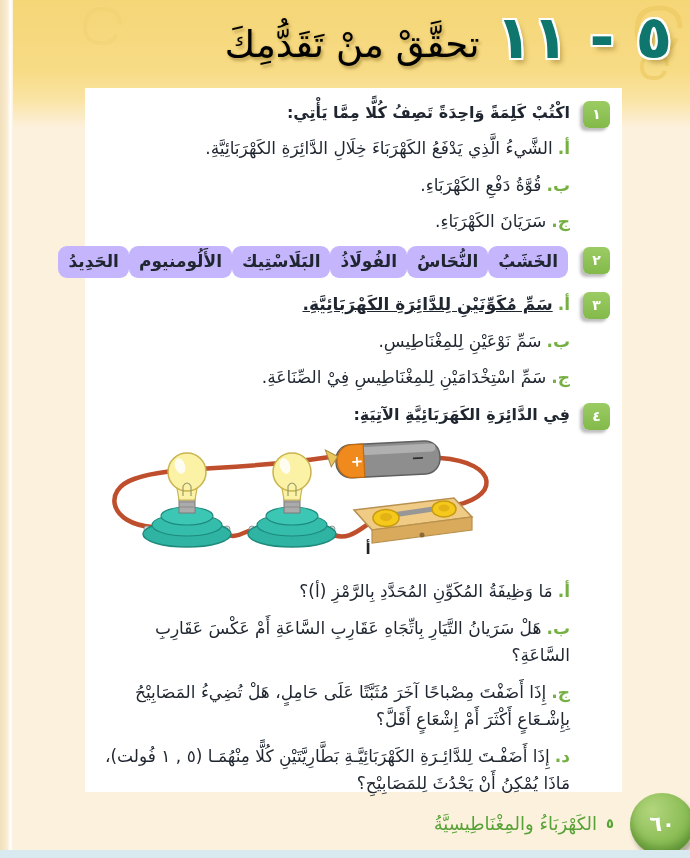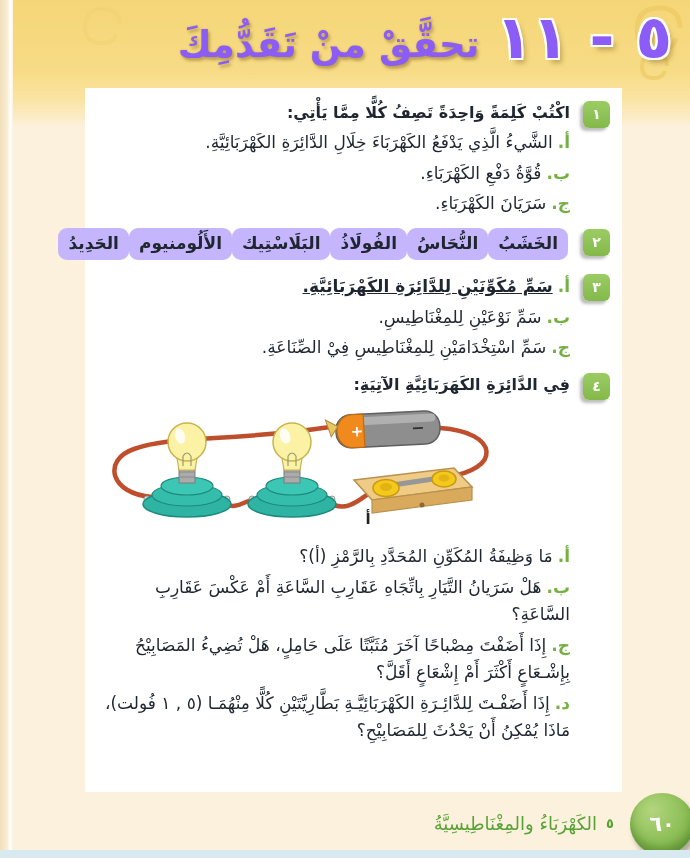--- a/index.html
+++ b/index.html
@@ -23,7 +23,7 @@
     text-shadow:-2px 0 0 #fff,2px 0 0 #fff,0 -2px 0 #fff,0 2px 0 #fff,
                 -2px -2px 0 #fff,2px 2px 0 #fff,-2px 2px 0 #fff,2px -2px 0 #fff,
                 4px 5px 5px rgba(130,105,30,.45);}
-  .title-text{color:#8b5cf6;font-size:37px;font-weight:bold;padding-top:14px;
+  .title-text{color:#000000;font-size:37px;font-weight:normal;padding-top:14px;
     text-shadow:2px 3px 3px rgba(150,120,45,.55),0 0 2px rgba(190,160,70,.6);}
 
   

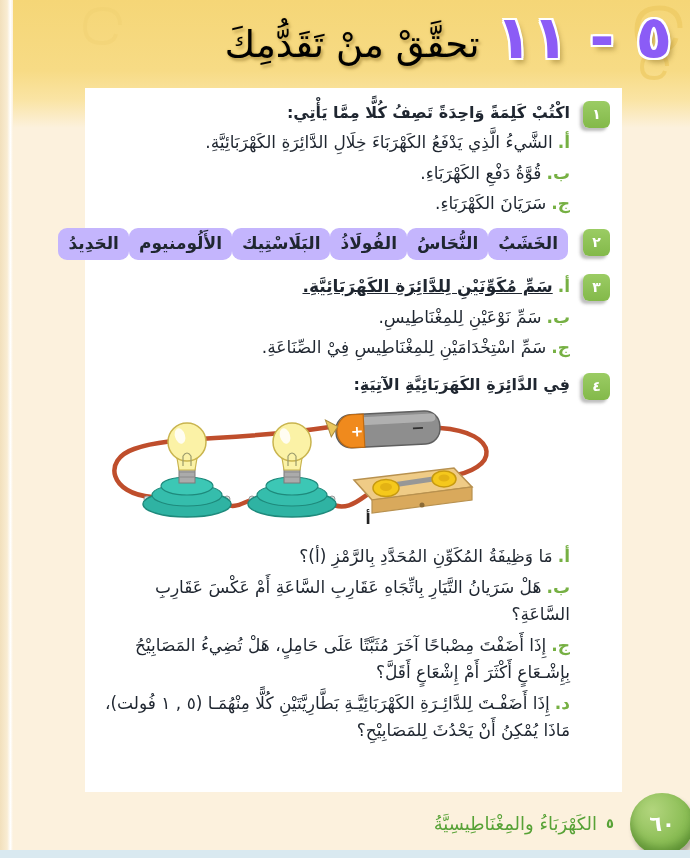--- a/index.html
+++ b/index.html
@@ -19,7 +19,7 @@
   
   .page-title{position:absolute;top:4px;right:18px;direction:rtl;
     display:flex;align-items:center;gap:16px;}
-  .lesson-num{color:#8b5cf6;font-size:60px;font-weight:bold;line-height:1.1;letter-spacing:2px;
+  .lesson-num{color:#0f766e;font-size:60px;font-weight:bold;line-height:1.1;letter-spacing:2px;
     text-shadow:-2px 0 0 #fff,2px 0 0 #fff,0 -2px 0 #fff,0 2px 0 #fff,
                 -2px -2px 0 #fff,2px 2px 0 #fff,-2px 2px 0 #fff,2px -2px 0 #fff,
                 4px 5px 5px rgba(130,105,30,.45);}

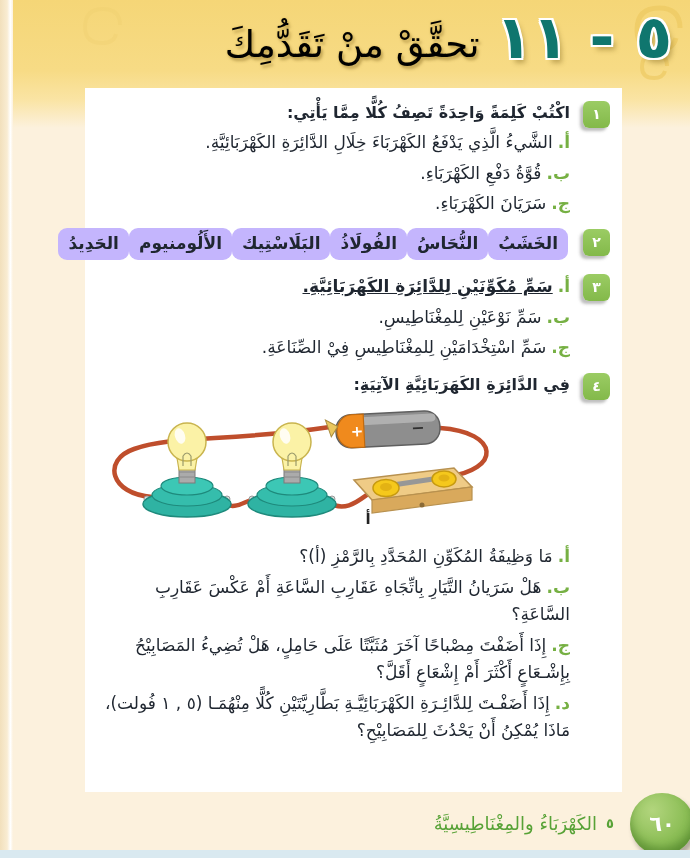--- a/index.html
+++ b/index.html
@@ -35,7 +35,7 @@
     box-shadow:-3px 3px 3px rgba(110,110,110,.45);
     color:#fff;font-size:14px;font-weight:bold;text-align:center;line-height:27px;}
   .q-head{font-size:16px;font-weight:bold;line-height:1.65;}
-  .item{font-size:17px;line-height:1.62;margin:3px 0;}
+  .item{font-size:17px;line-height:1.62;margin:9px 0;}
   .item-letter{color:#76B043;font-weight:bold;margin-left:5px;}
 
   .chips{display:flex;justify-content:space-between;align-items:flex-start;

